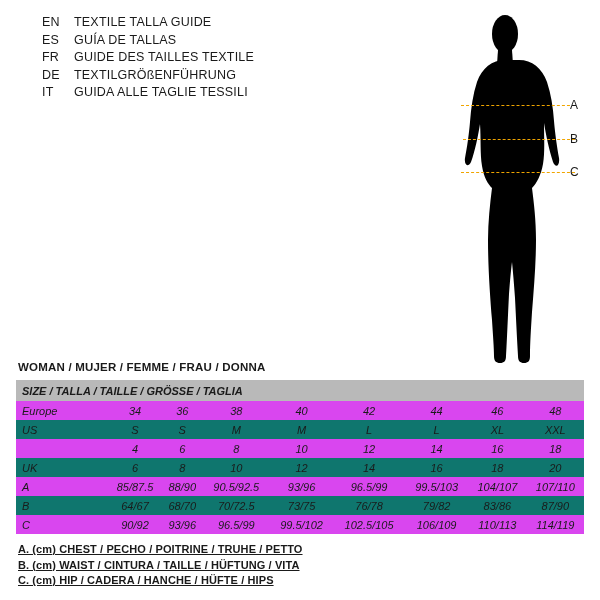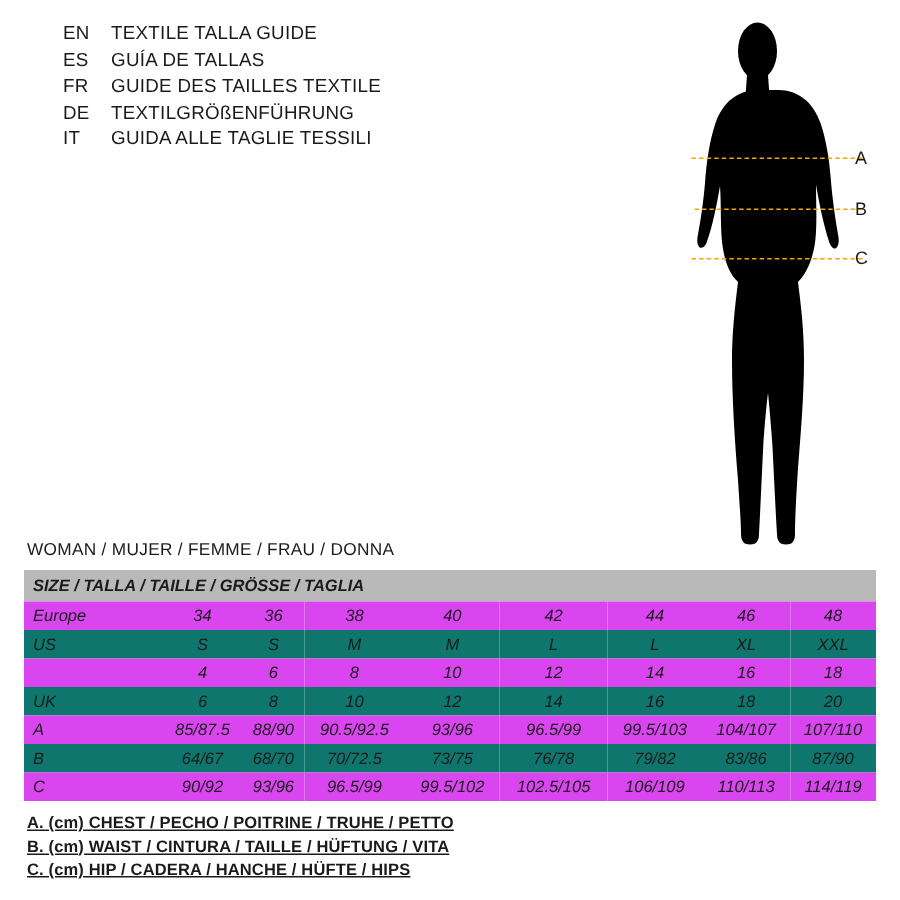--- a/index.html
+++ b/index.html
@@ -69,7 +69,7 @@
     top: 361px;
     left: 18px;
     font-size: 11.5px;
-    font-weight: normal;
+    font-weight: bold;
     letter-spacing: 0.2px;
   }
 

